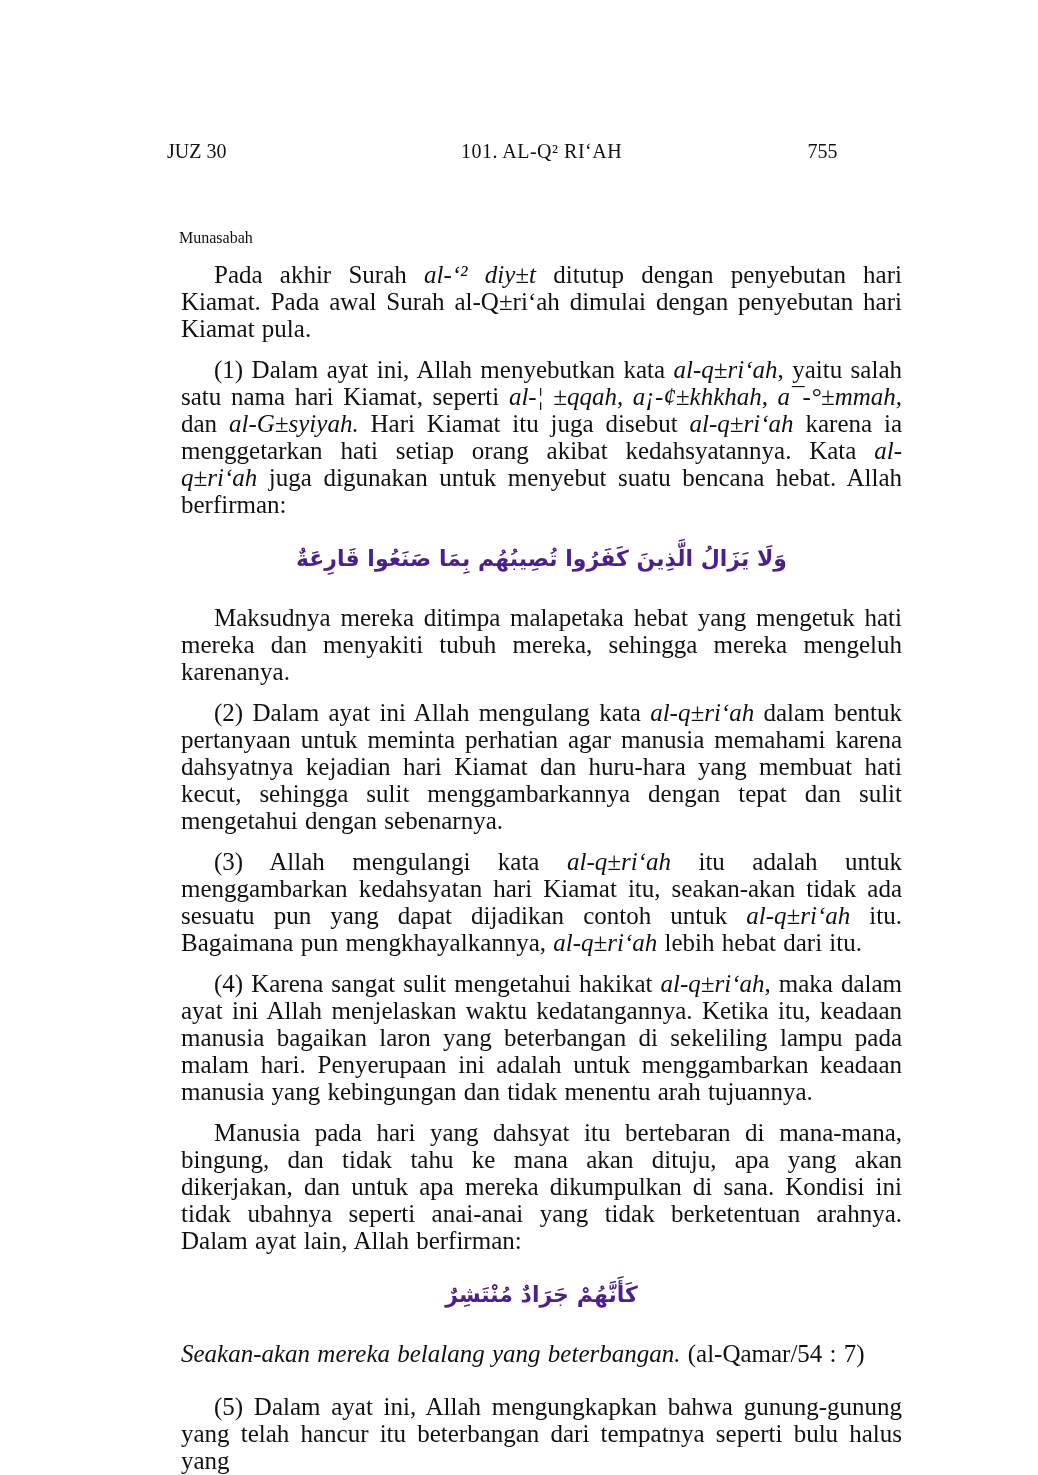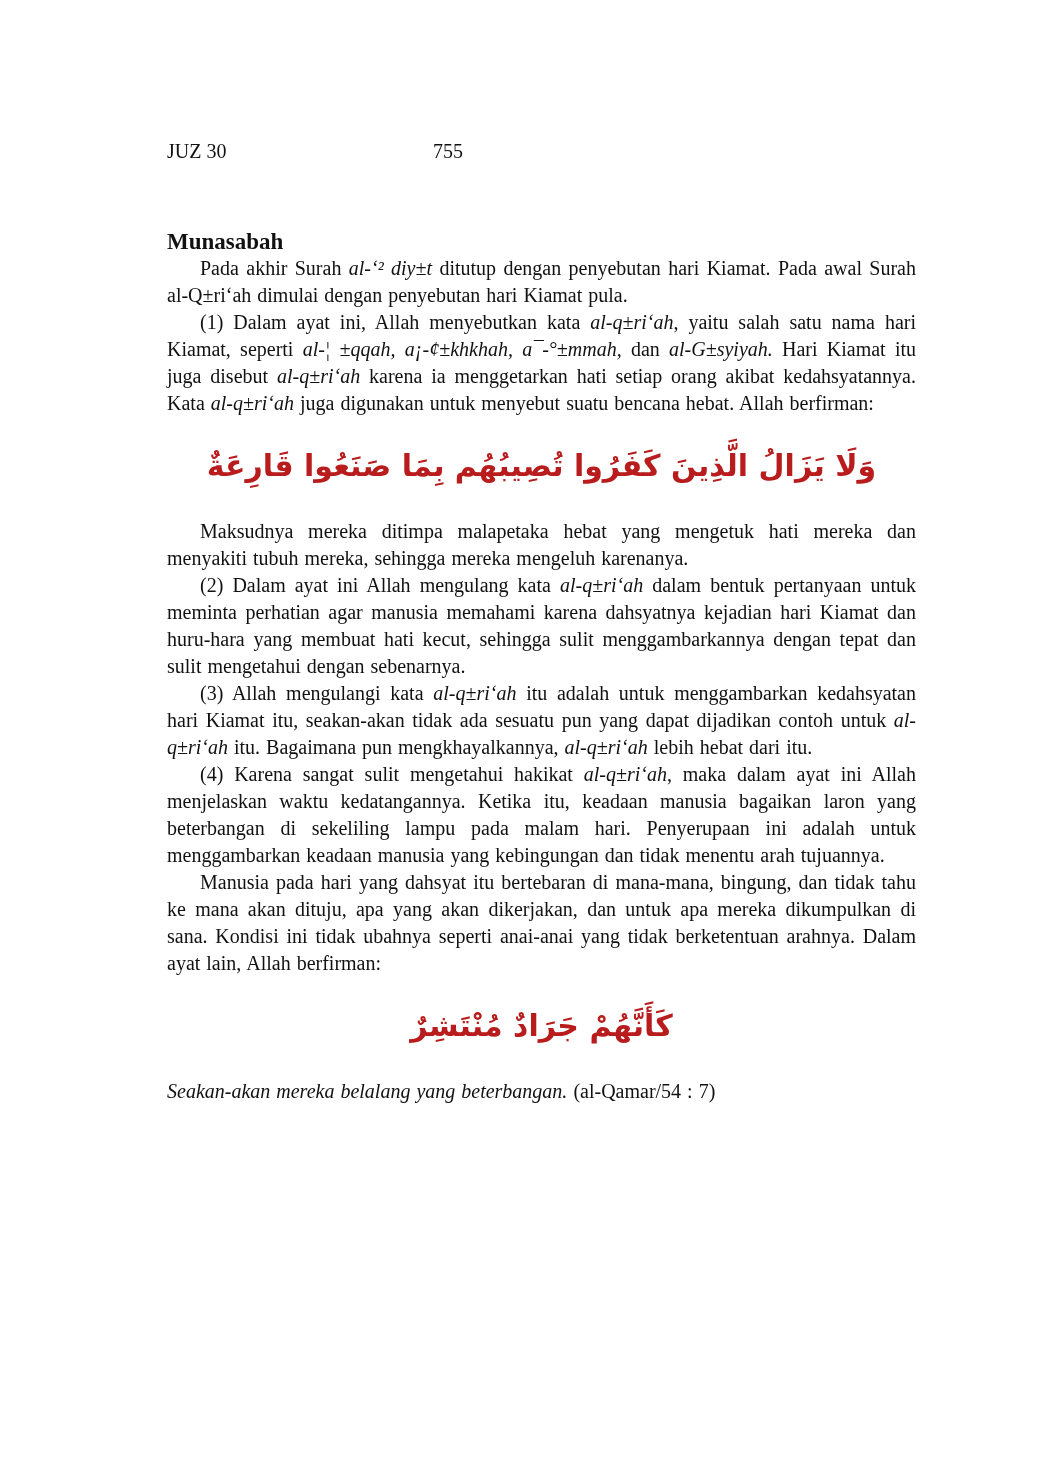--- a/index.html
+++ b/index.html
@@ -63,6 +63,7 @@
 
   <div class="header">
     <span class="hl">JUZ 30</span>
+    <span class="hc">101. AL-Q² RI‘AH</span>
     <span class="hr">755</span>
   </div>
 

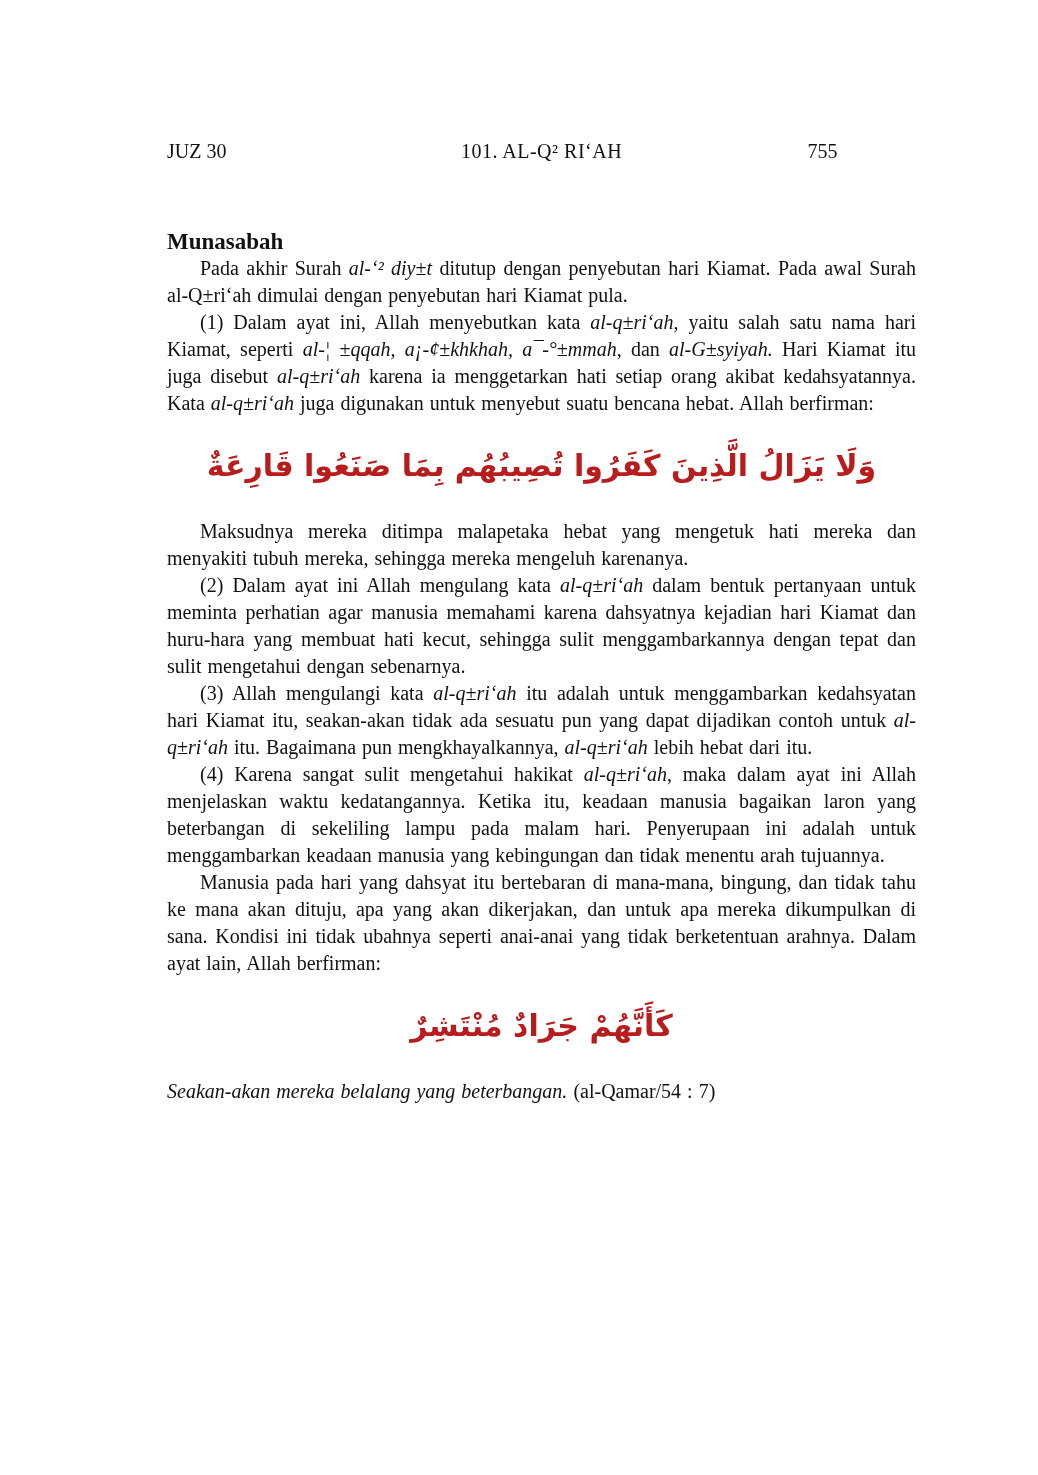--- a/index.html
+++ b/index.html
@@ -28,9 +28,9 @@
   .header .hc { width: 50%; text-align: center; letter-spacing: 0.5px; }
   .header .hr { width: 25%; text-align: center; }
   .heading {
-    font-size: 23px;
-    font-weight: bold;
-    margin: 0;
+    font-size: 16px;
+    font-weight: normal;
+    margin: 12px;
     padding: 0;
   }
   .heading.gap-above { margin-top: 24px; }

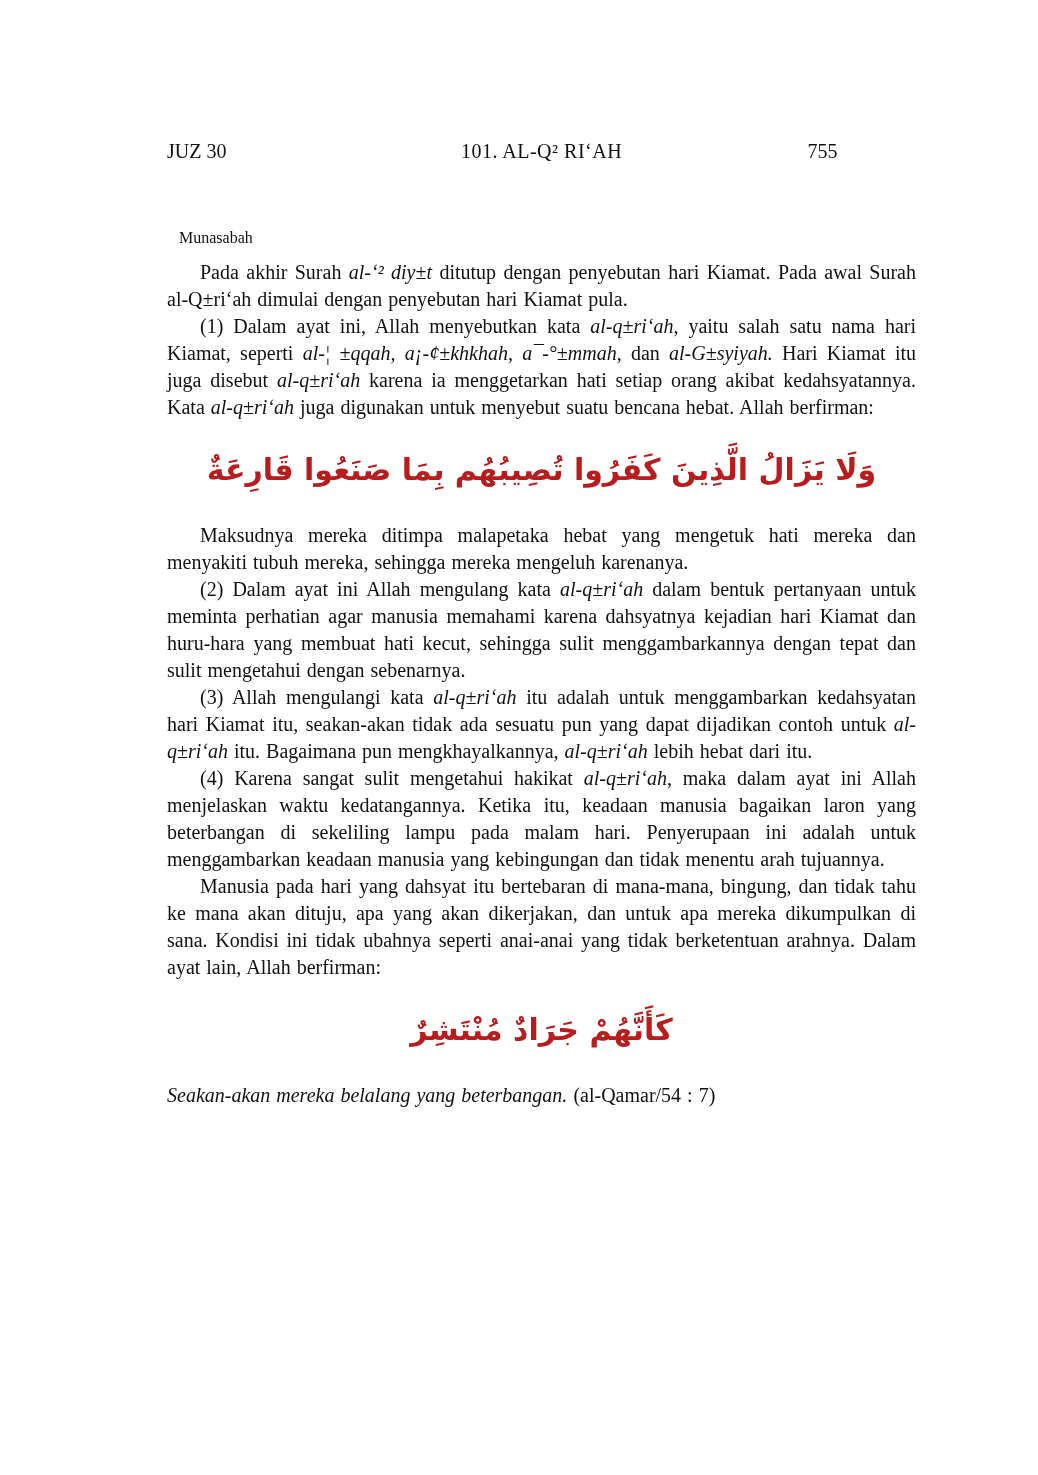--- a/index.html
+++ b/index.html
@@ -35,8 +35,8 @@
   }
   .heading.gap-above { margin-top: 24px; }
   .para {
-    margin: 0;
-    font-size: 20px;
+    margin: 14px;
+    font-size: 25px;
     line-height: 27px;
     text-align: justify;
     text-indent: 33px;

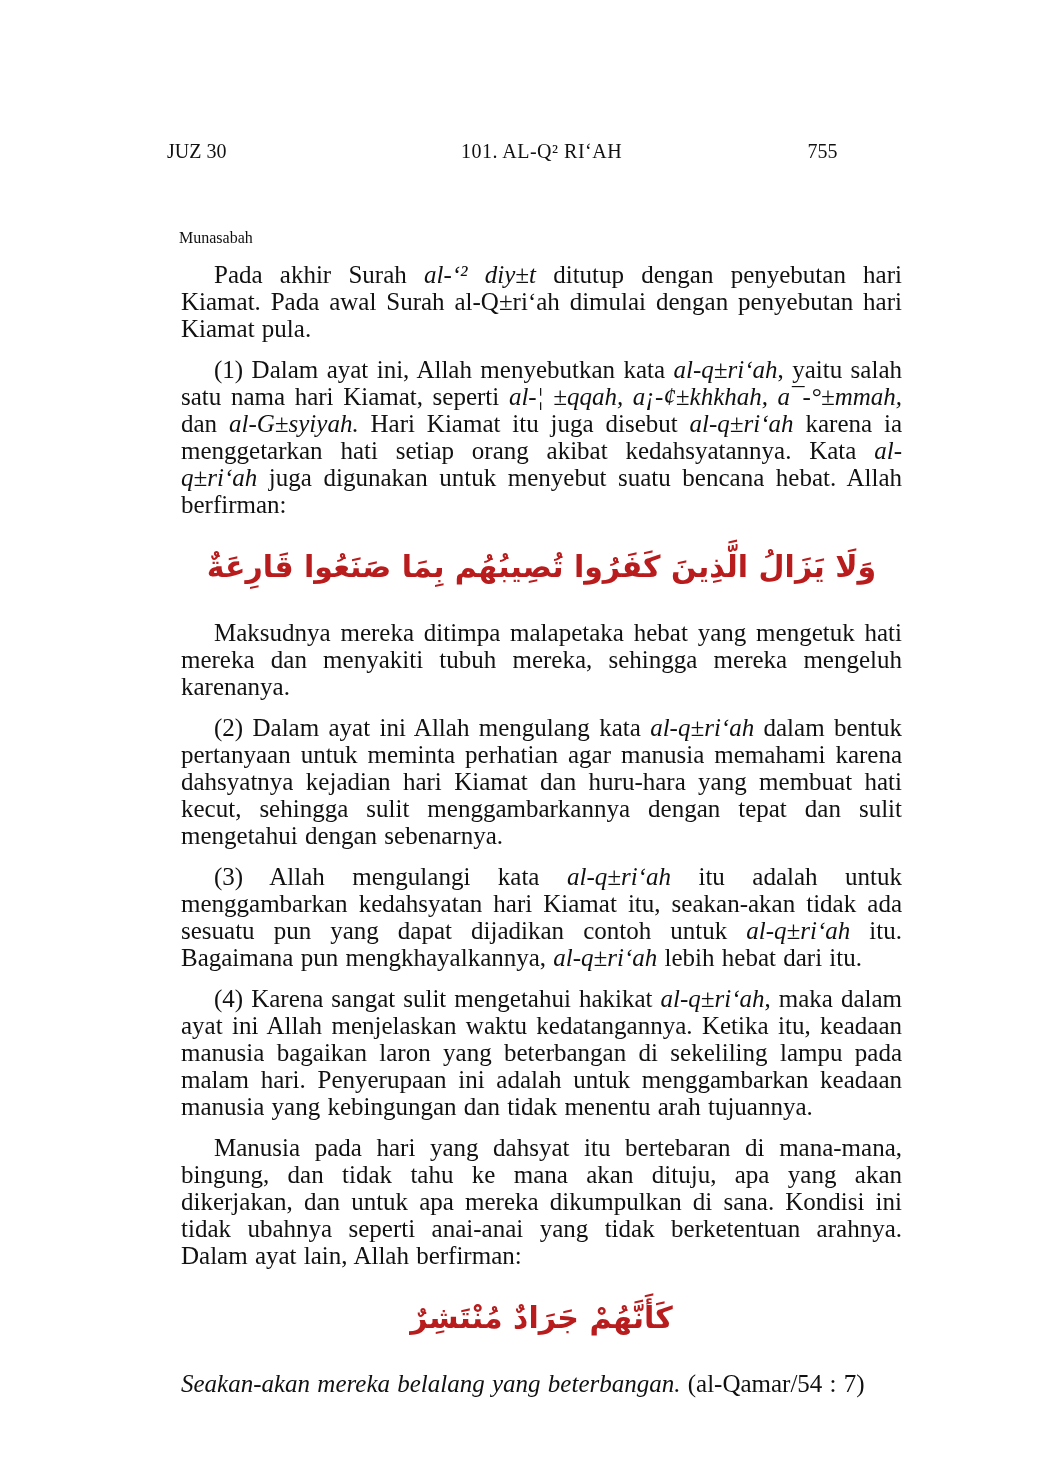--- a/index.html
+++ b/index.html
@@ -50,10 +50,10 @@
     text-align: center;
     font-family: "DejaVu Sans", sans-serif;
     font-weight: bold;
-    font-size: 30px;
+    font-size: 22px;
     line-height: 1.9;
     margin: 20px 0 24px 0;
-    color: #b91c1c;
+    color: #4c1d95;
   }
 </style>
 </head>

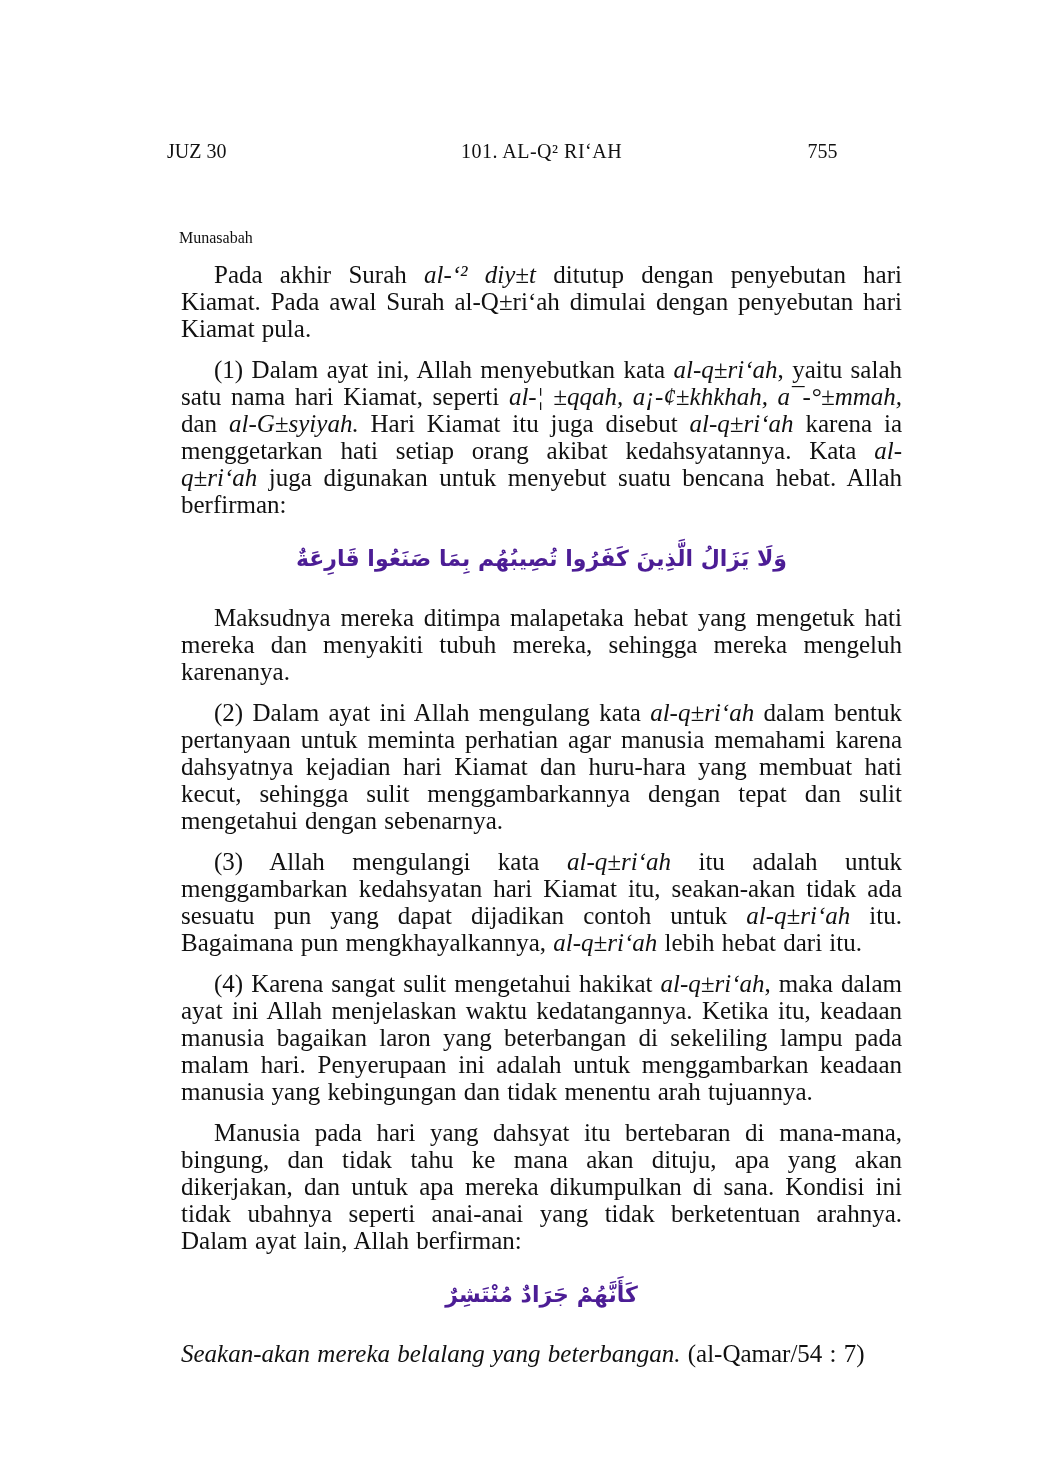--- a/index.html
+++ b/index.html
@@ -85,6 +85,7 @@
 
   <p class="para flush trans"><span class="it">Seakan-akan mereka belalang yang beterbangan.</span><span> (al-Qamar/54 : 7)</span></p>
 
+  <p class="para"><span>(5) Dalam ayat ini, Allah mengungkapkan bahwa gunung-gunung yang telah hancur itu beterbangan dari tempatnya seperti bulu halus yang</span></p>
 
 </div>
 

